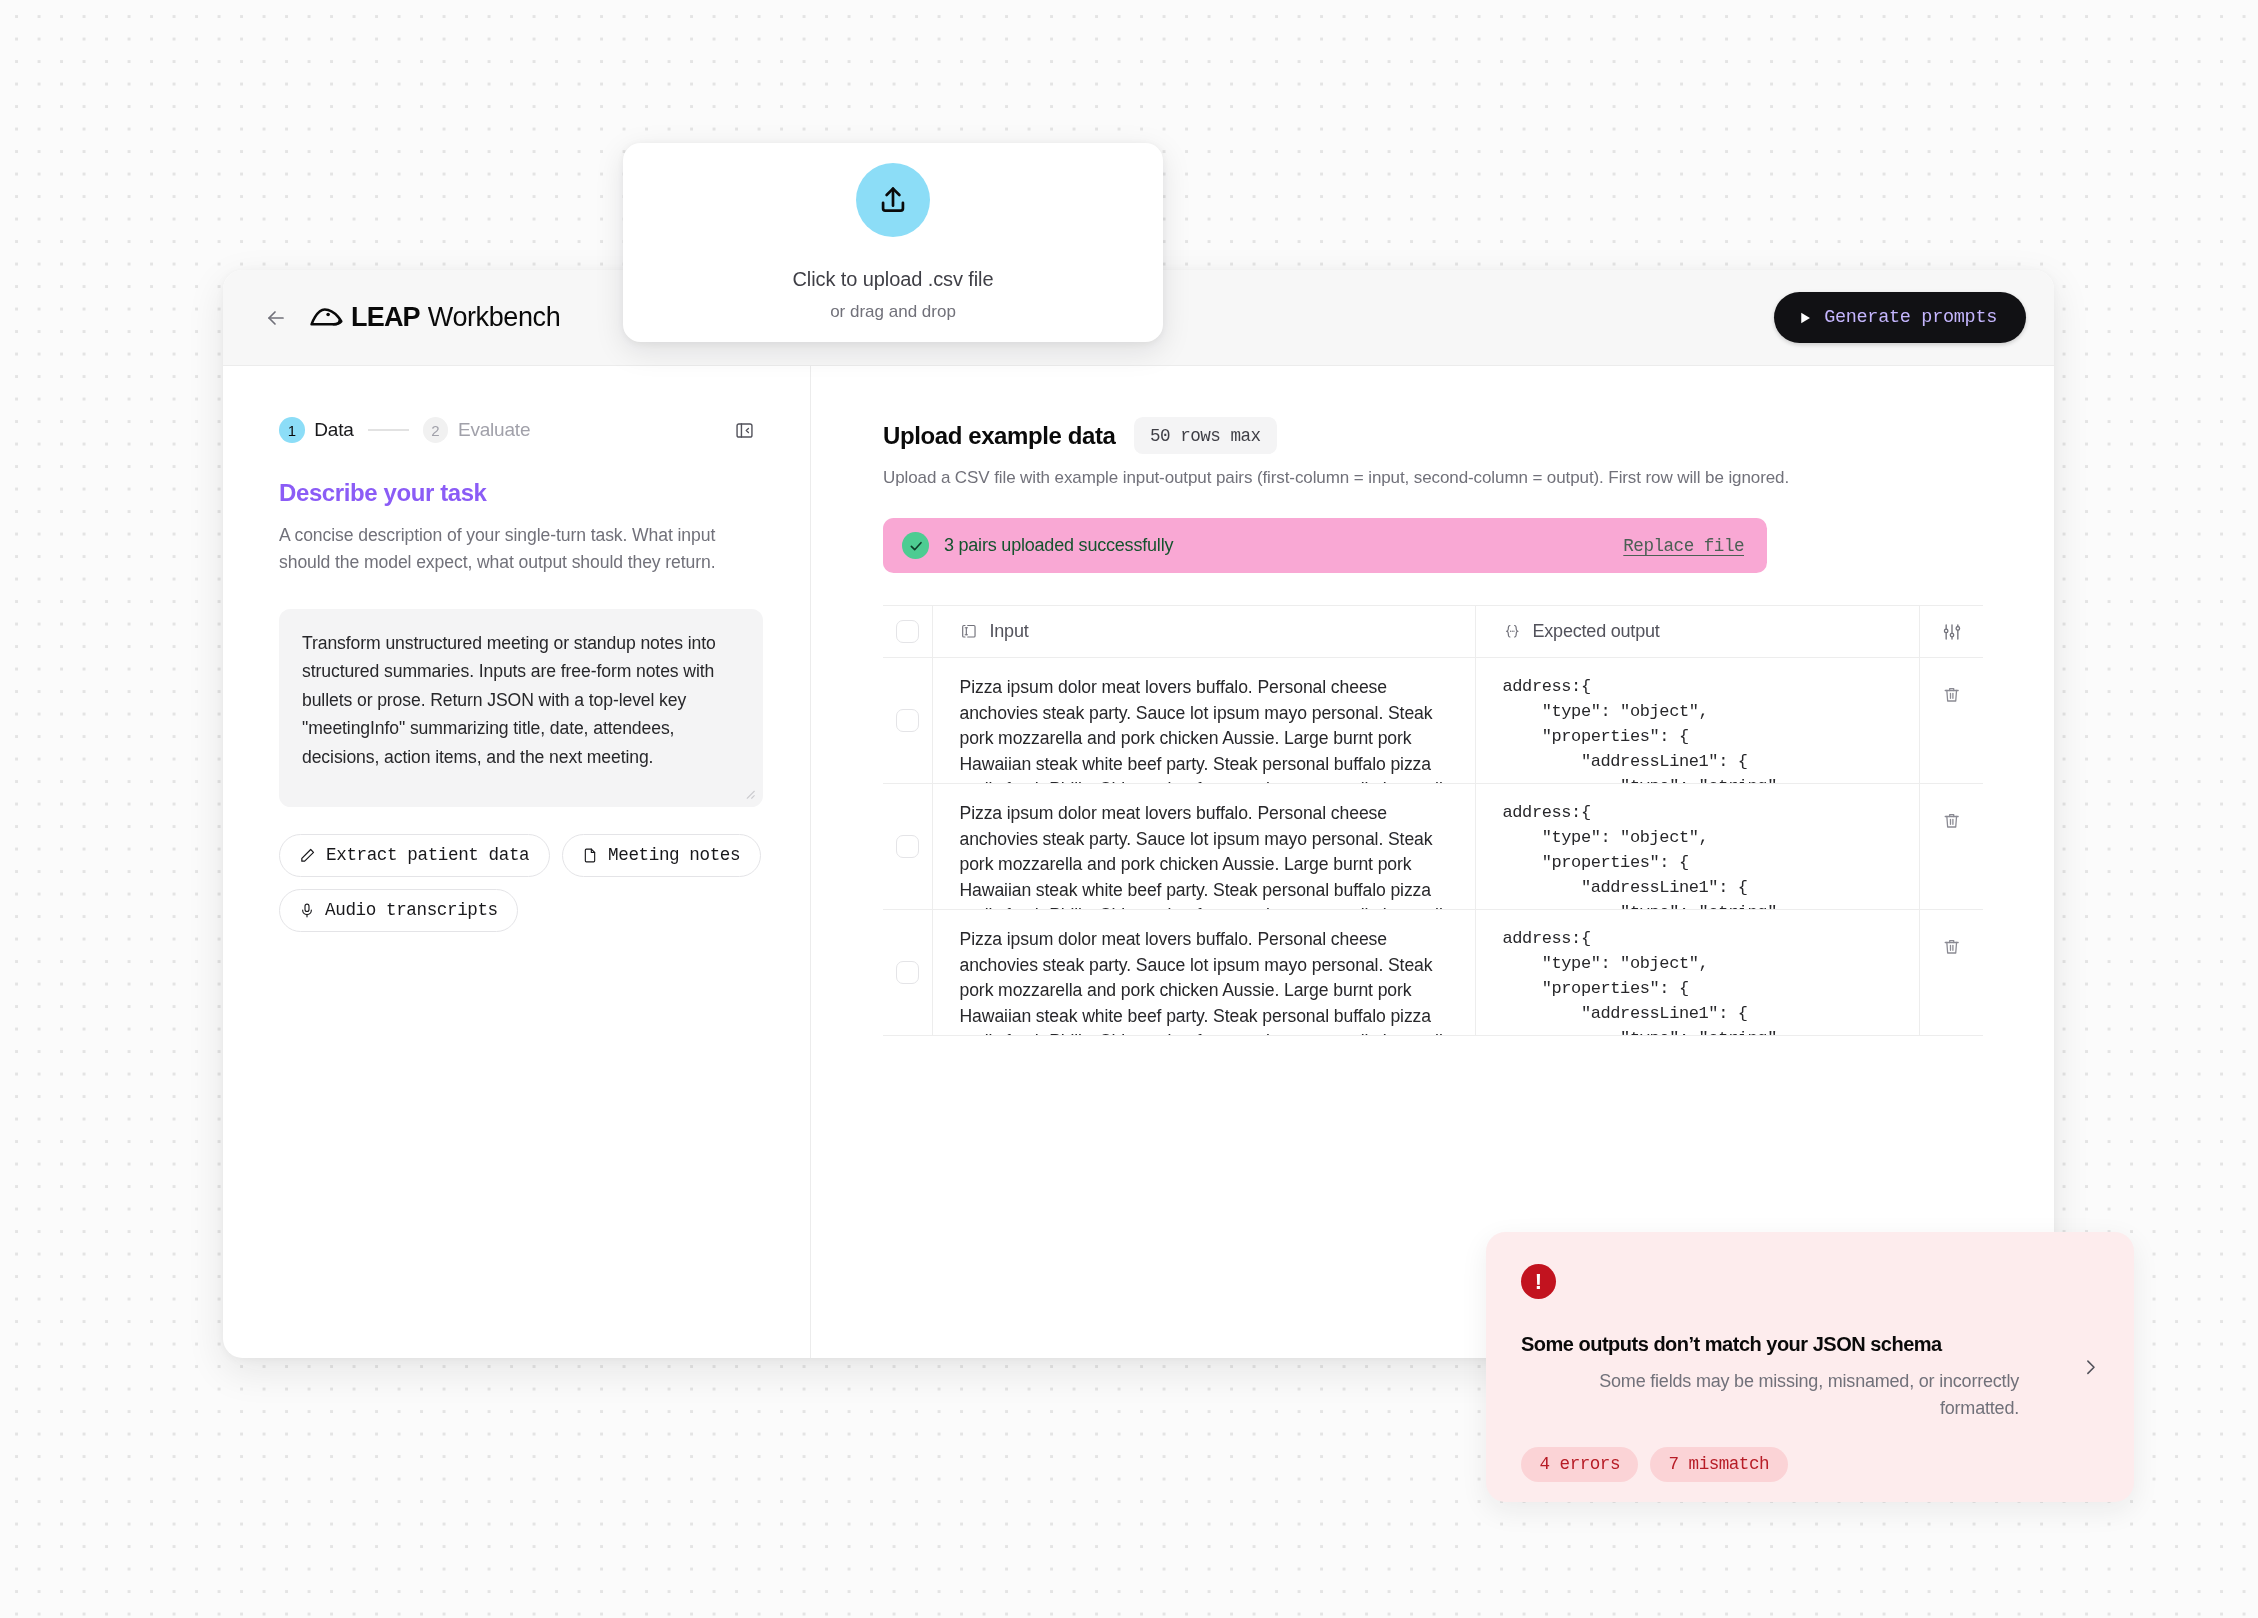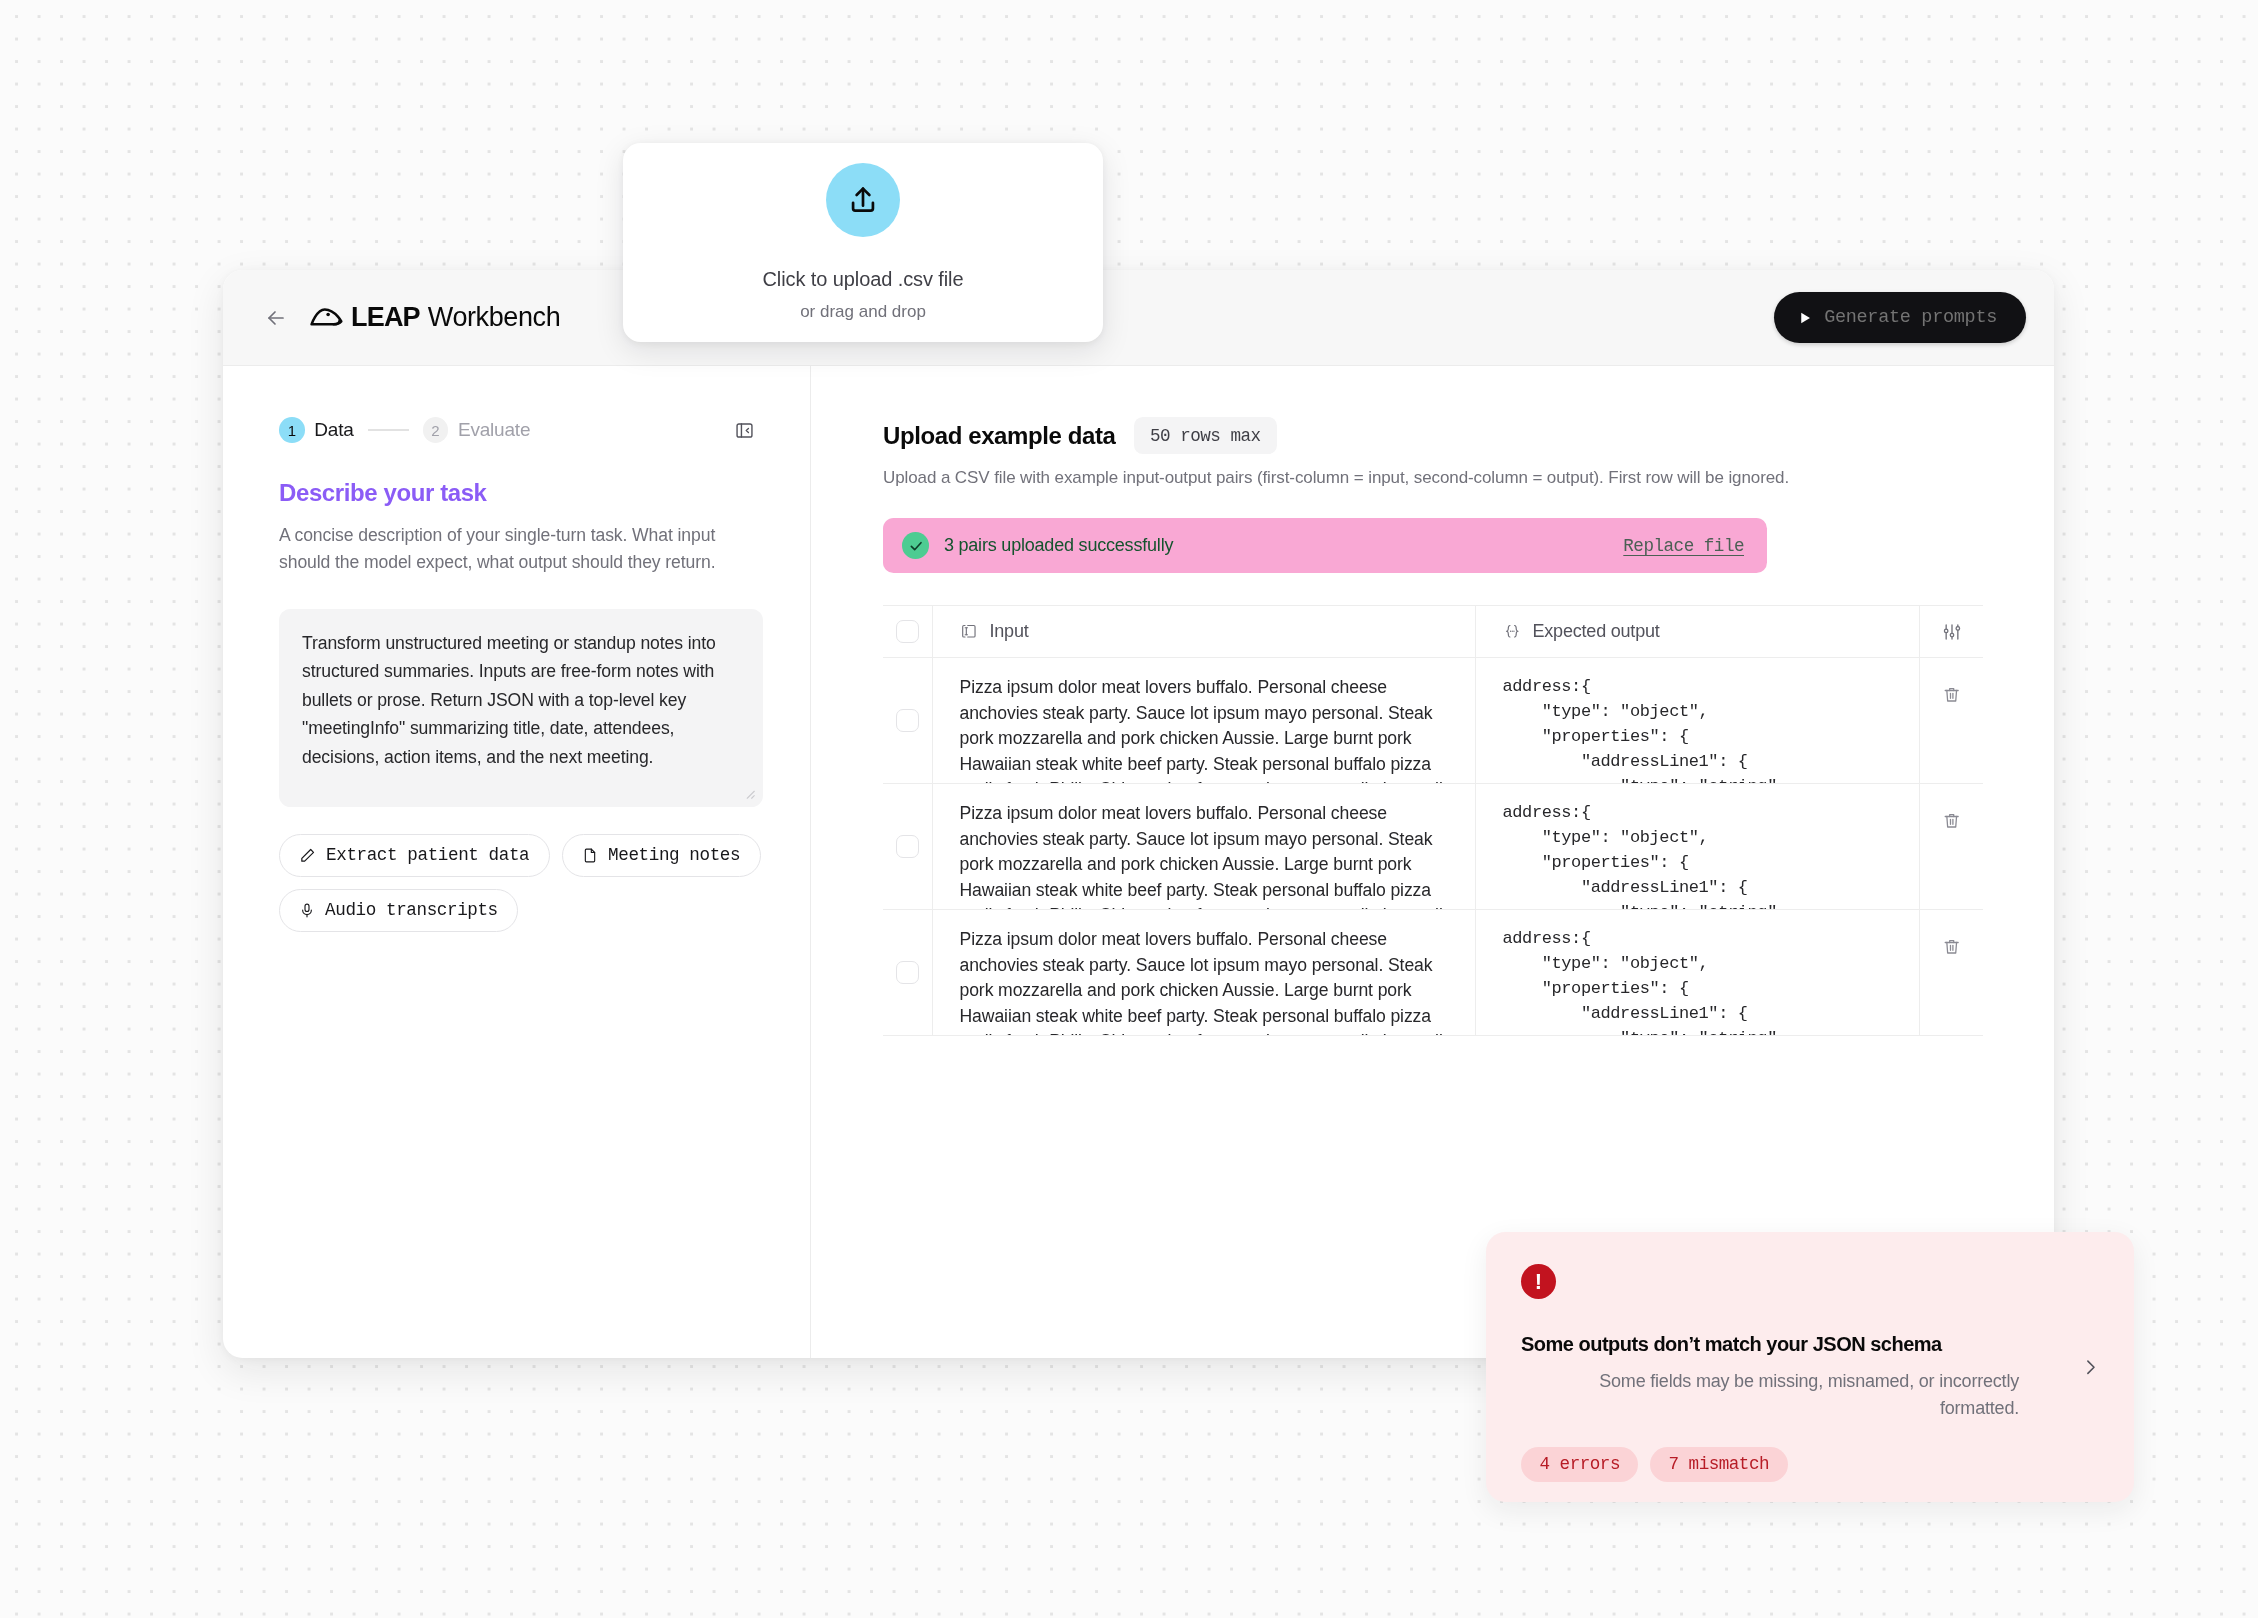--- a/index.html
+++ b/index.html
@@ -26,7 +26,7 @@
     position: absolute;
     left: 623px;
     top: 143px;
-    width: 480px;
+    width: 540px;
     height: 199px;
     background: #ffffff;
     border-radius: 17.6px;

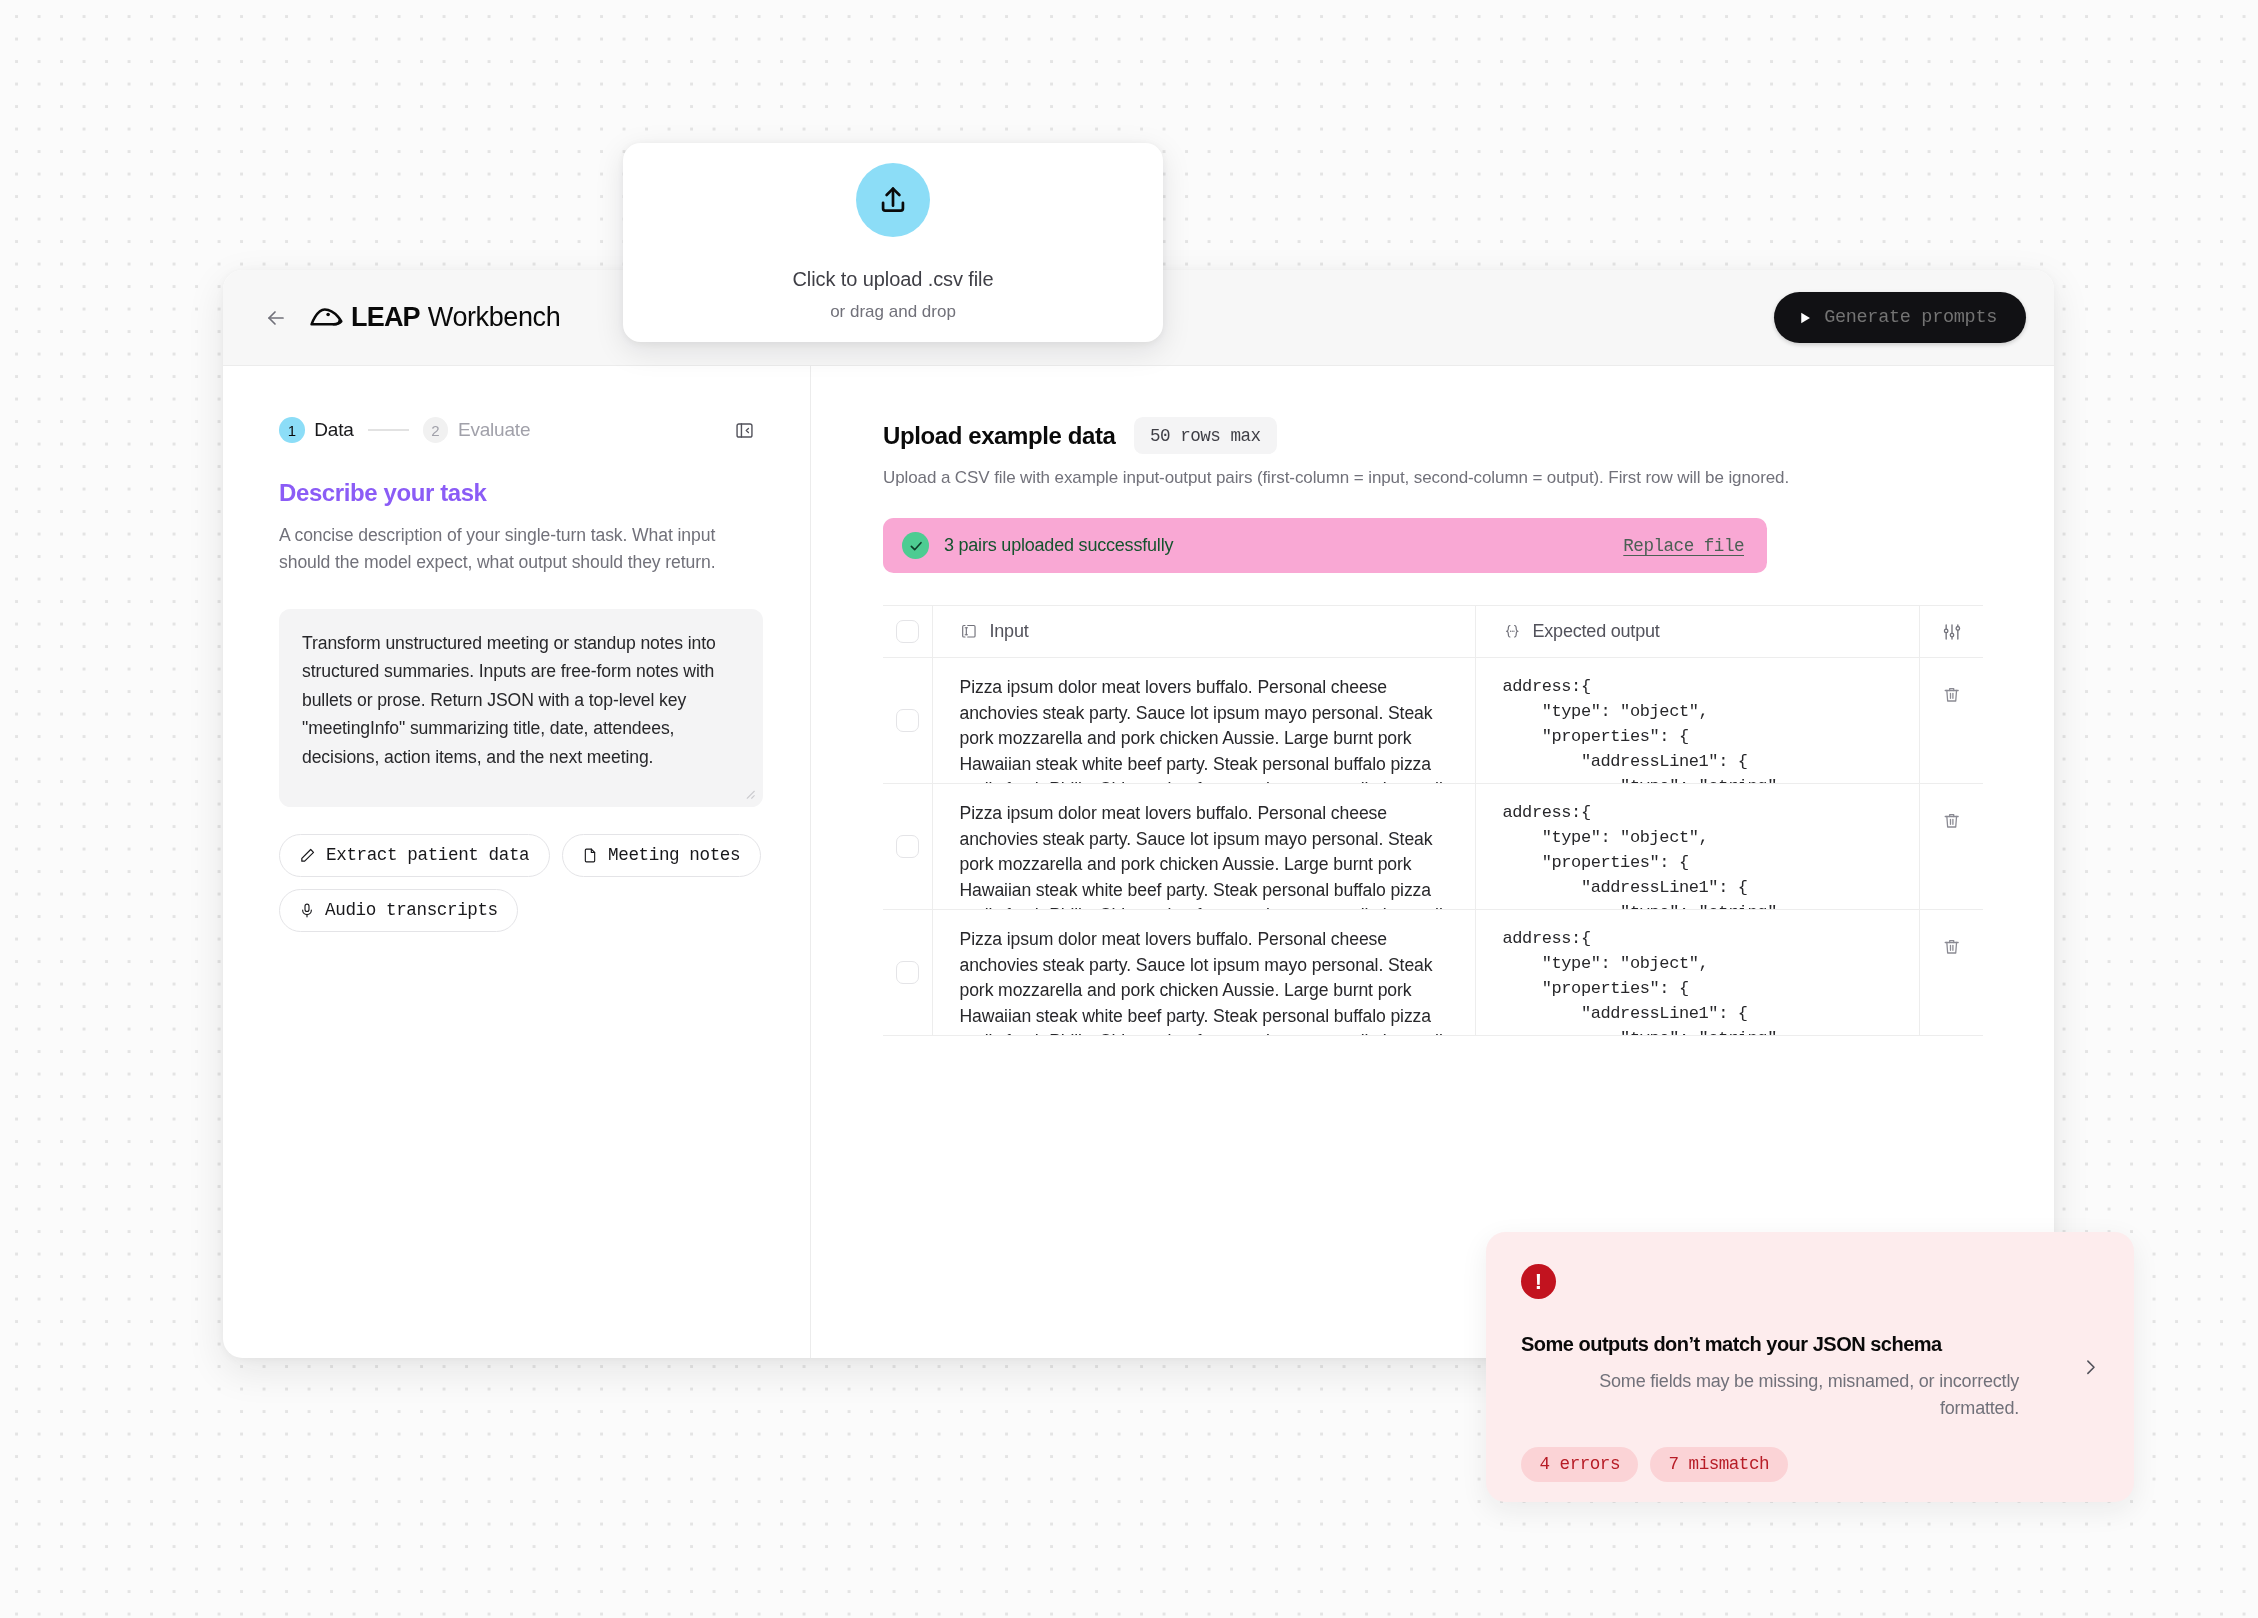--- a/index.html
+++ b/index.html
@@ -106,7 +106,7 @@
   #generate-btn {
     margin-left: auto;
     background: #111114;
-    color: #737373;
+    color: #c4b5fd;
     border: none;
     border-radius: 881px;
     height: 51px;

